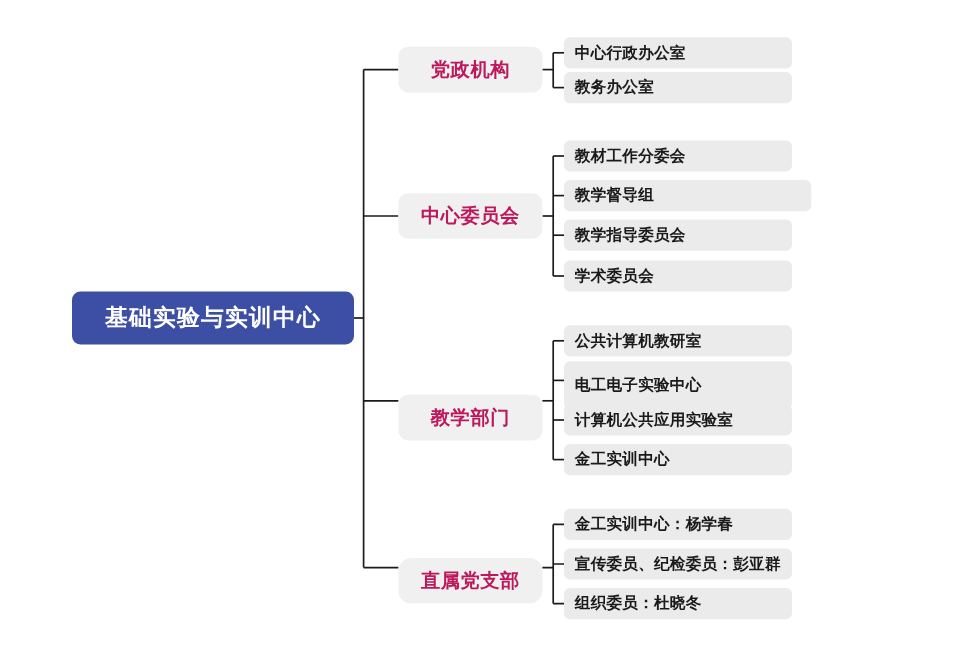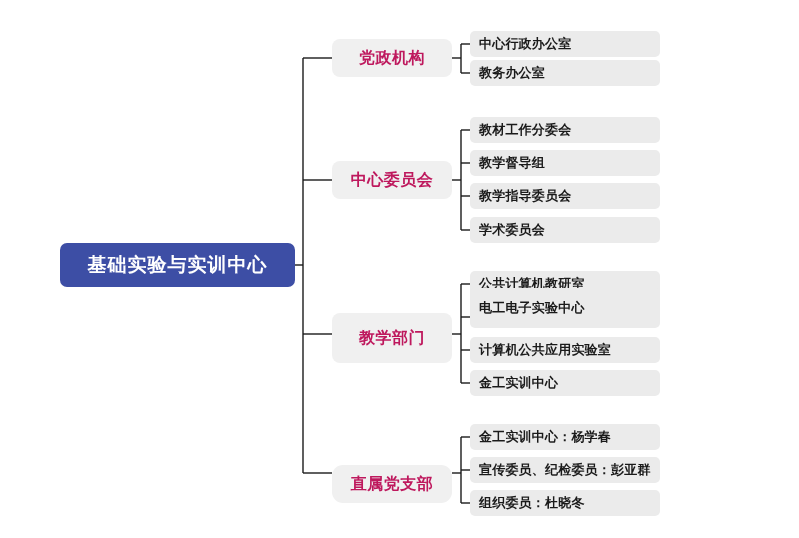--- a/index.html
+++ b/index.html
@@ -127,7 +127,7 @@
   <div class="node leaf-node" style="left:470px; top:117px; width:190px; height:26px;">
     <span>教材工作分委会</span>
   </div>
-  <div class="node leaf-node" style="left:470px; top:150px; width:190px; height:26px;">
+  <div class="node leaf-node" style="left:470px; top:150px; width:206px; height:26px;">
     <span>教学督导组</span>
   </div>
   <div class="node leaf-node" style="left:470px; top:183px; width:190px; height:26px;">

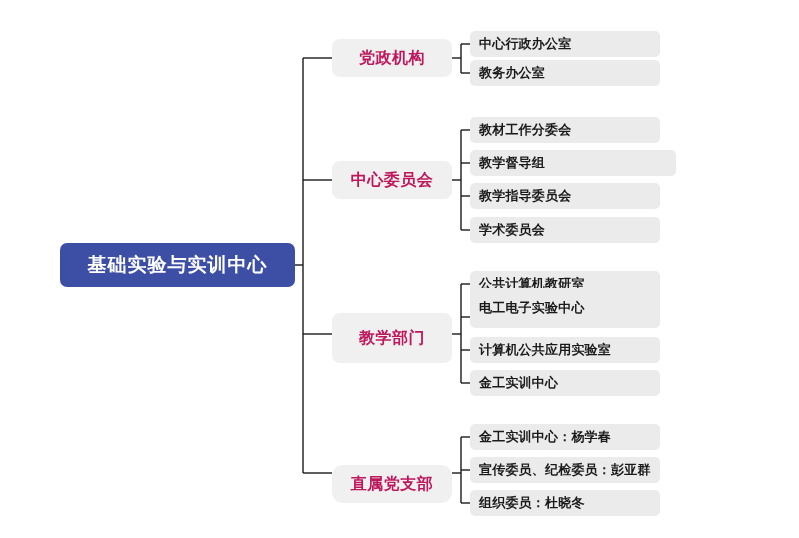--- a/index.html
+++ b/index.html
@@ -143,7 +143,7 @@
   <div class="node leaf-node" style="left:470px; top:271px; width:190px; height:26px;">
     <span>公共计算机教研室</span>
   </div>
-  <div class="node leaf-node" style="left:470px; top:288px; width:190px; height:40px;">
+  <div class="node leaf-node" style="left:470px; top:301px; width:190px; height:40px;">
     <span>电工电子实验中心</span>
   </div>
   <div class="node leaf-node" style="left:470px; top:337px; width:190px; height:26px;">

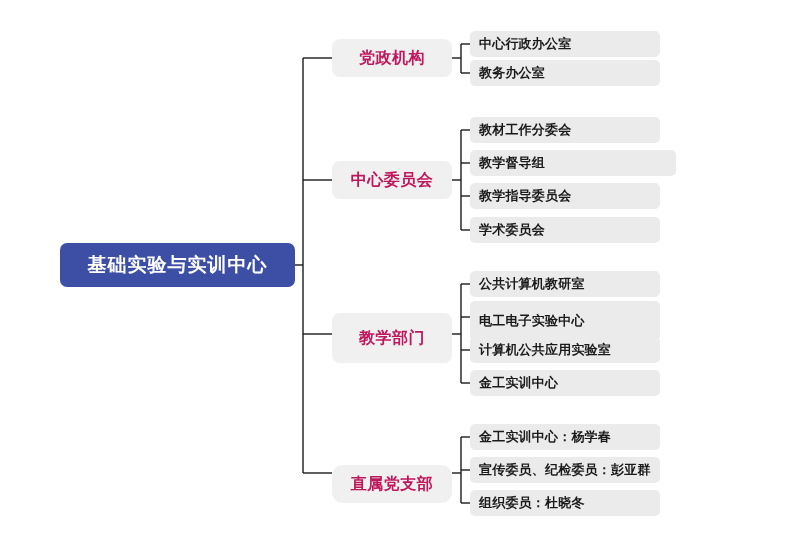--- a/index.html
+++ b/index.html
@@ -137,7 +137,7 @@
     <span>学术委员会</span>
   </div>
 
-  <div class="node branch-node" style="left:332px; top:313px; width:120px; height:50px;">
+  <div class="node branch-node" style="left:332px; top:329px; width:120px; height:38px;">
     <span>教学部门</span>
   </div>
   <div class="node leaf-node" style="left:470px; top:271px; width:190px; height:26px;">

